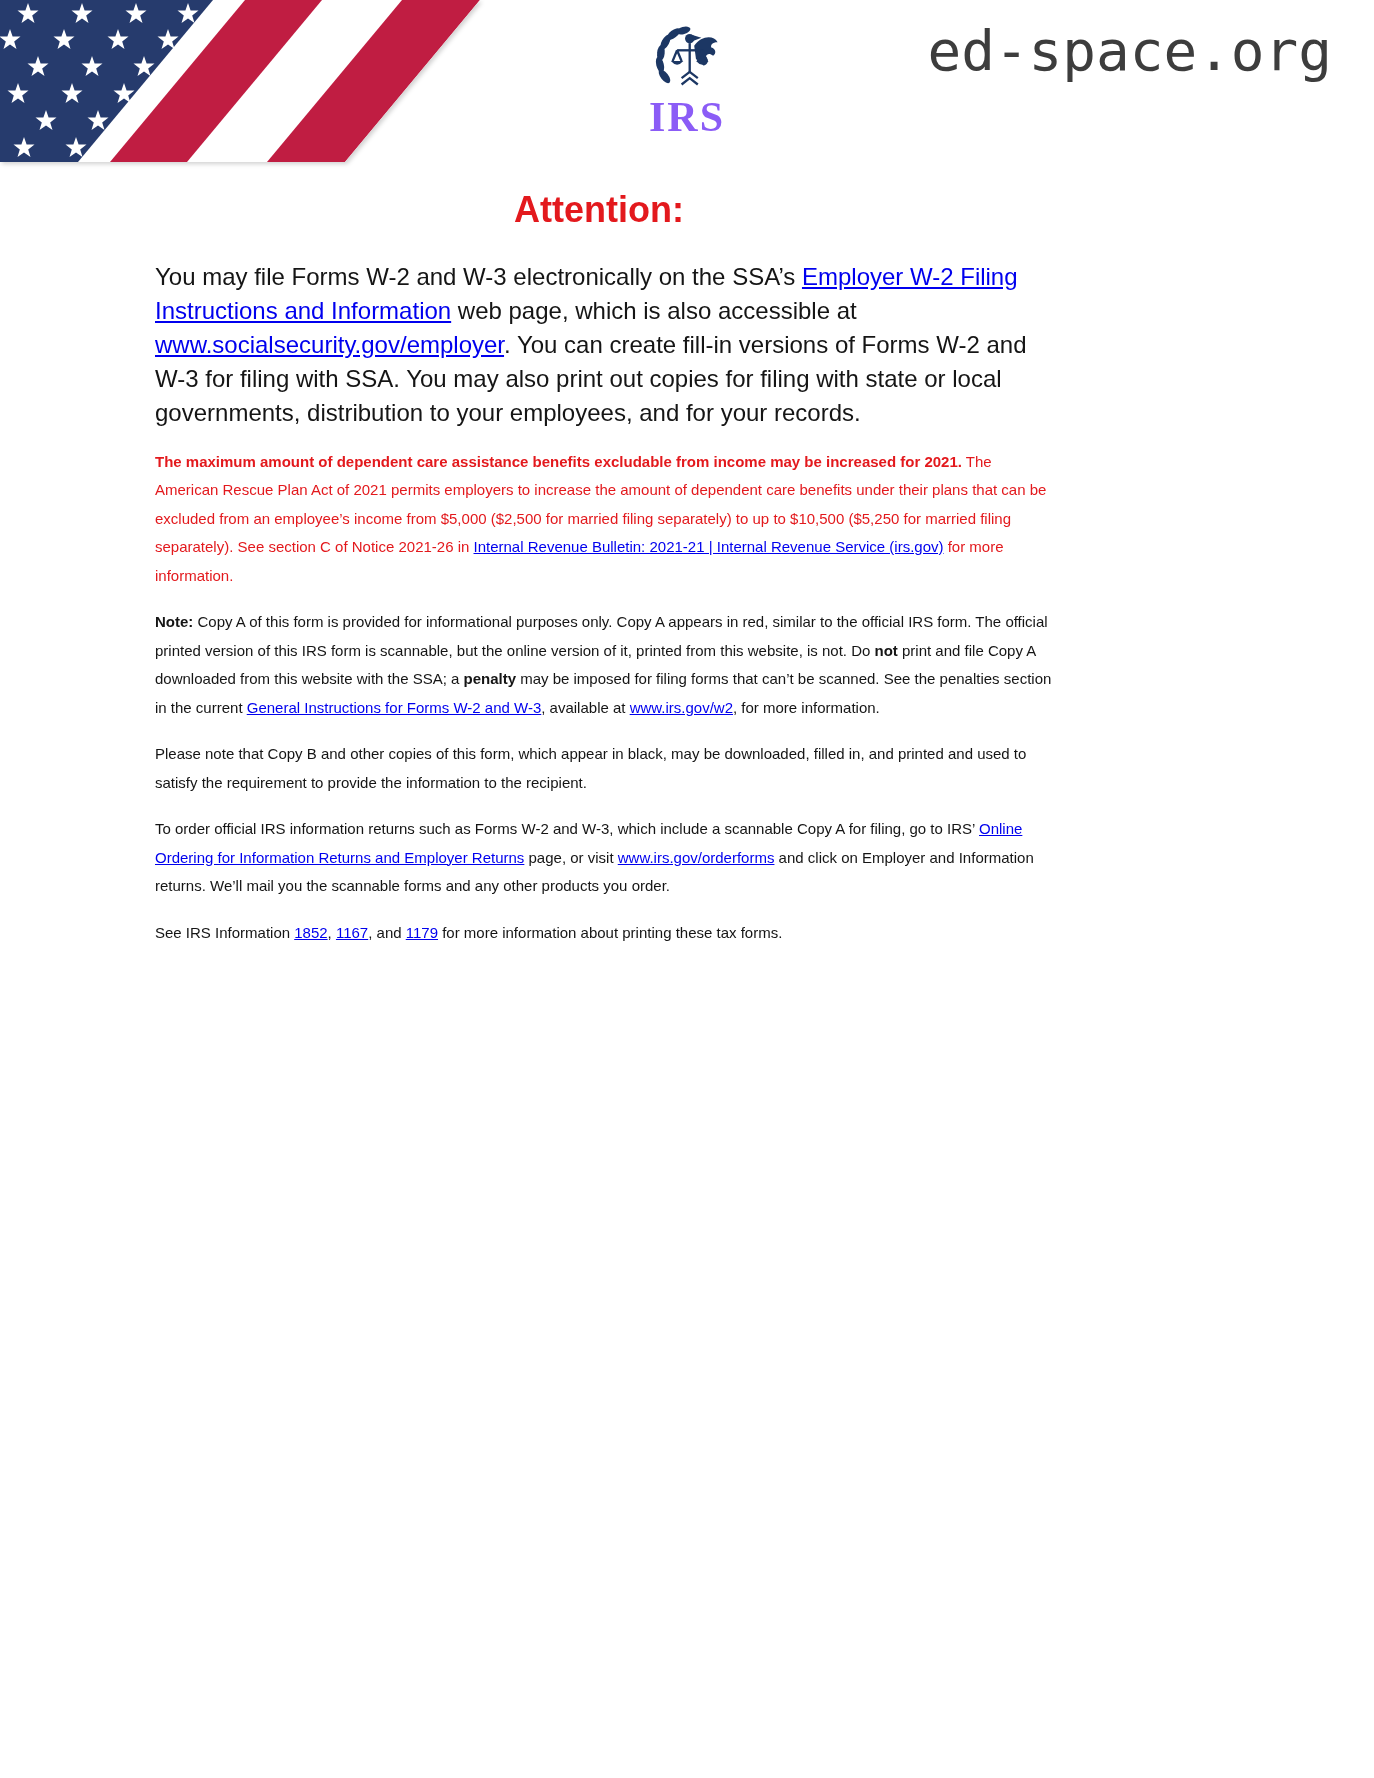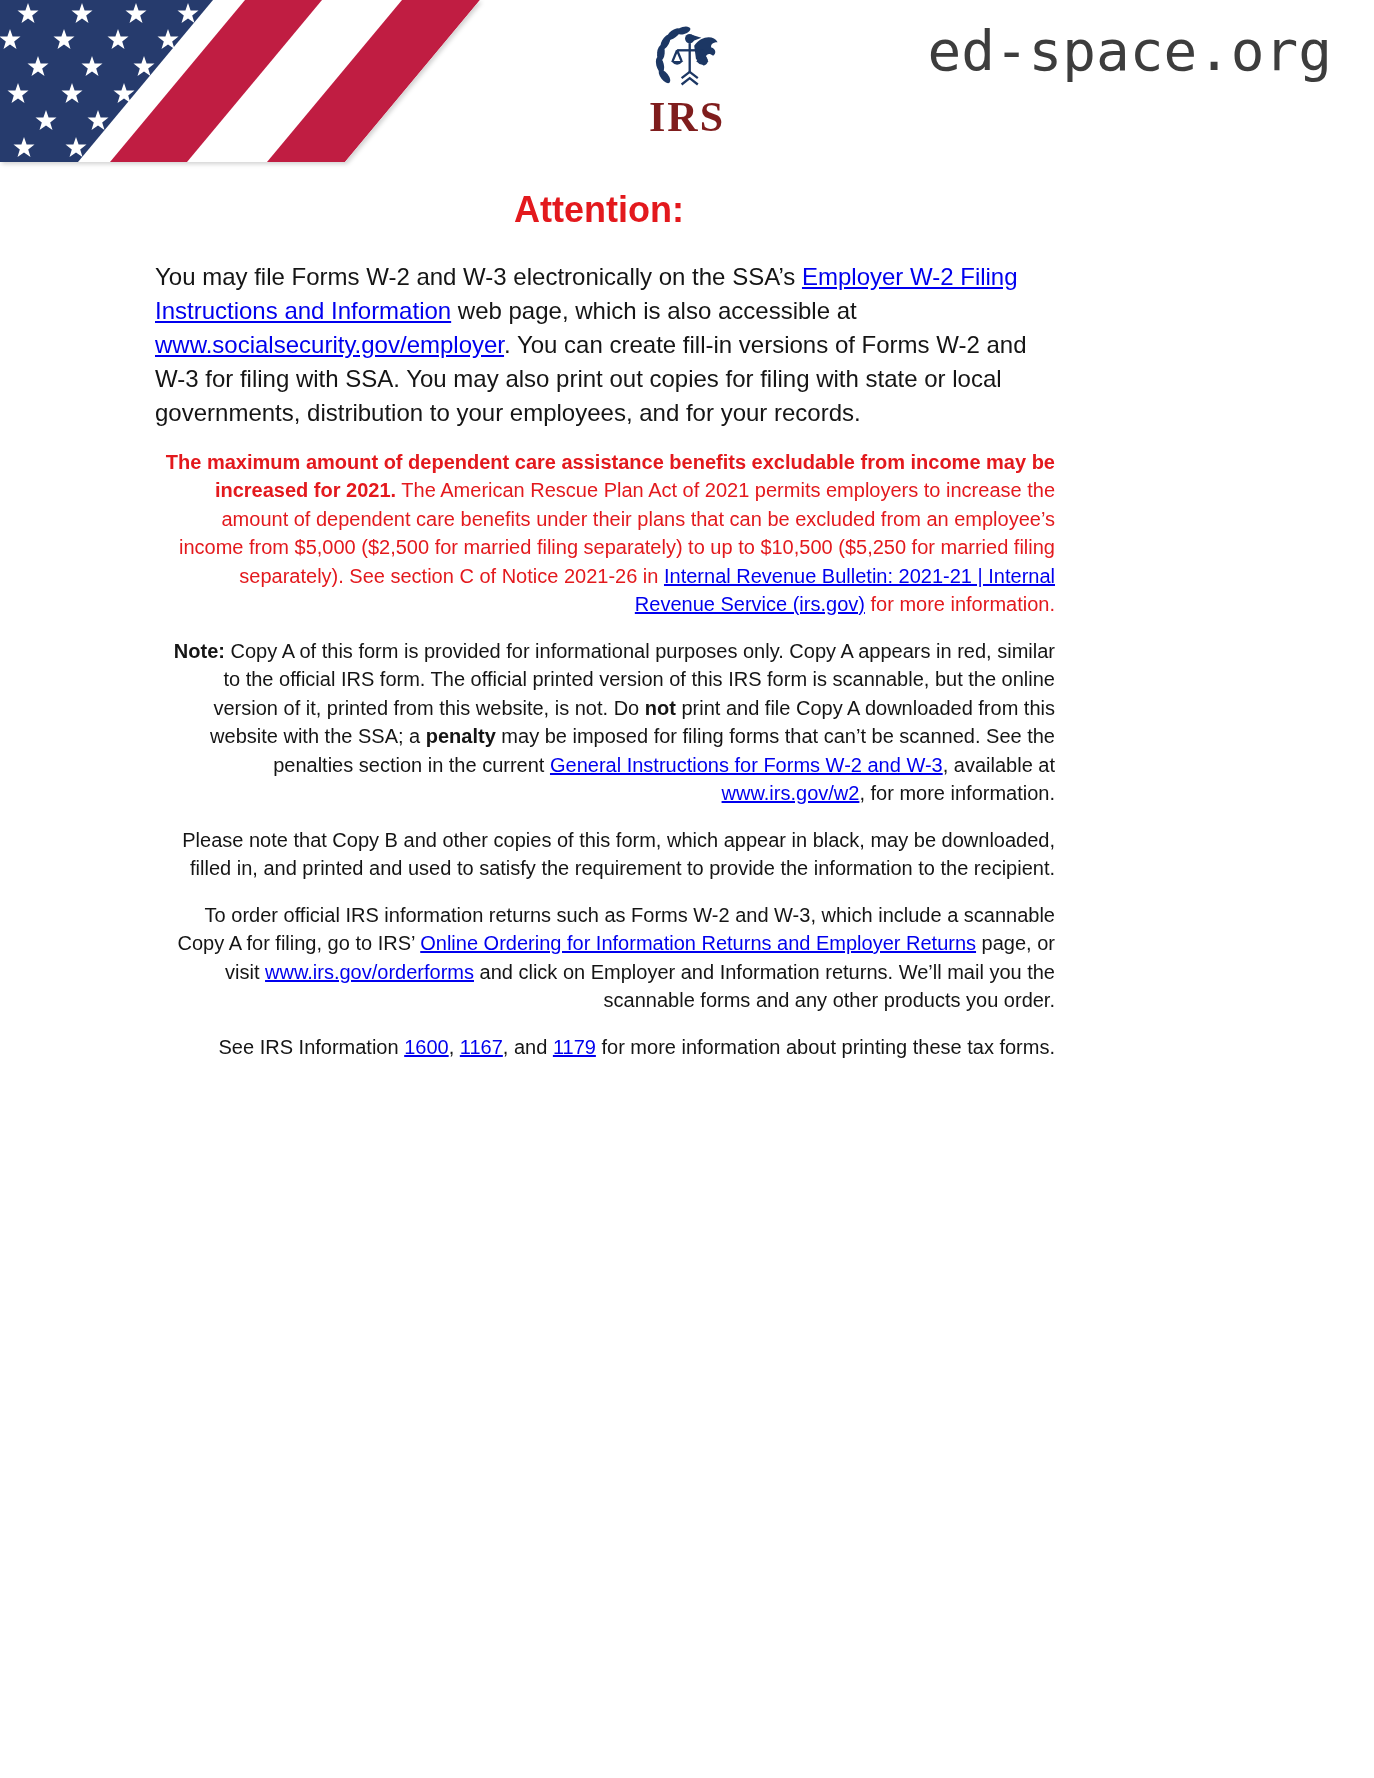--- a/index.html
+++ b/index.html
@@ -21,7 +21,7 @@
   .irs-text{
     font-family:"Liberation Serif",serif;
     font-weight:600;font-size:42px;line-height:1;
-    letter-spacing:2px;color:#7f1d1d;margin-top:-2px;
+    letter-spacing:2px;color:#8b5cf6;margin-top:-2px;
   }
   .wordmark{
     position:absolute;top:23px;right:42px;

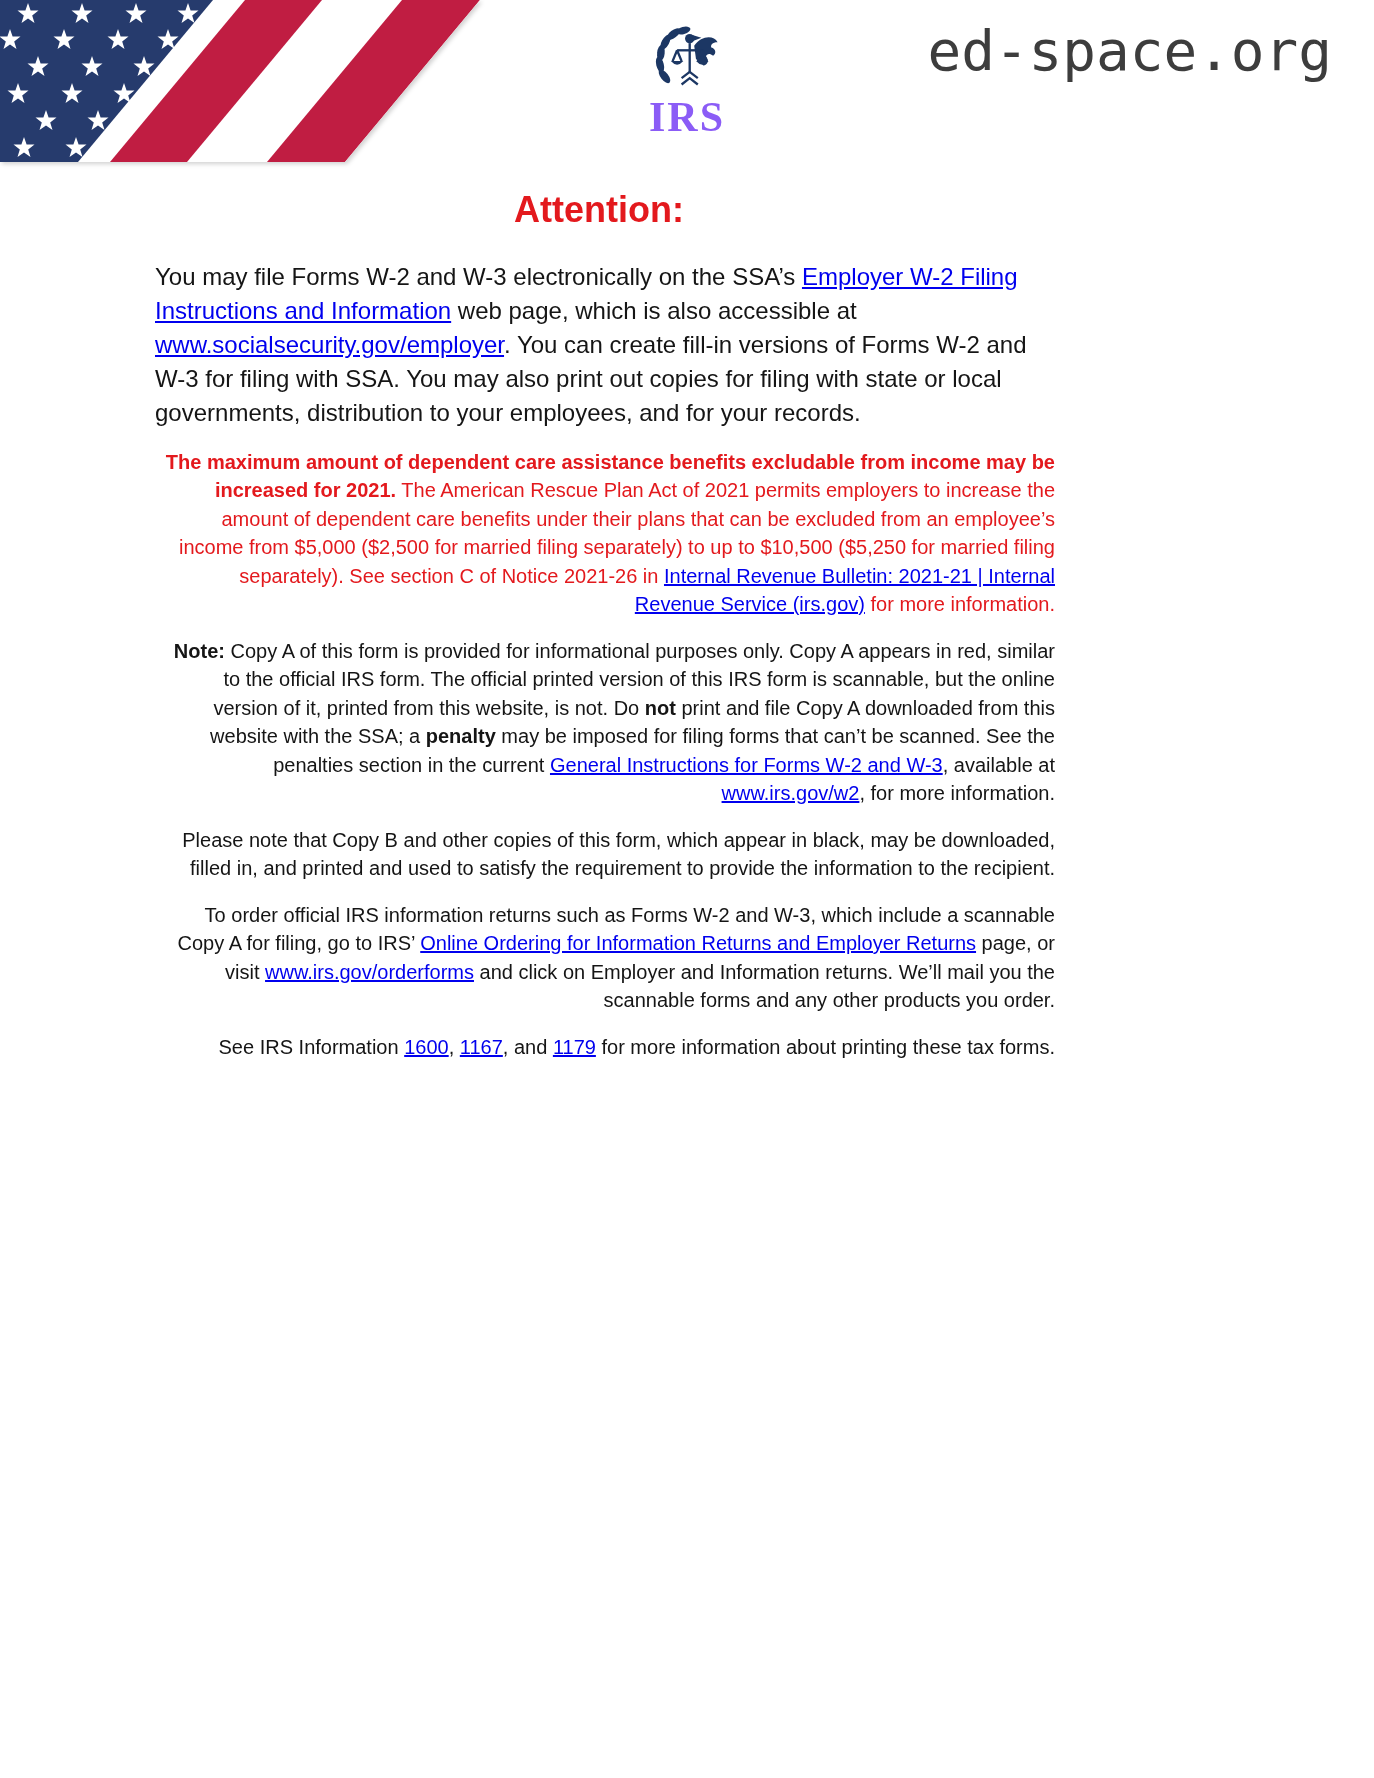--- a/index.html
+++ b/index.html
@@ -38,7 +38,7 @@
   }
   p.para{margin:0 0 18px 12px;}
   p.large{font-size:24px;line-height:34px;}
-  p.normal{font-size:20px;line-height:28.5px;text-align:right;}
+  p.normal{font-size:15px;line-height:28.5px;}
   .seg-bold{font-weight:bold;}
   .p-red{color:#e3191d;}
   a.link{color:#0000ee;text-decoration:underline;cursor:pointer;}

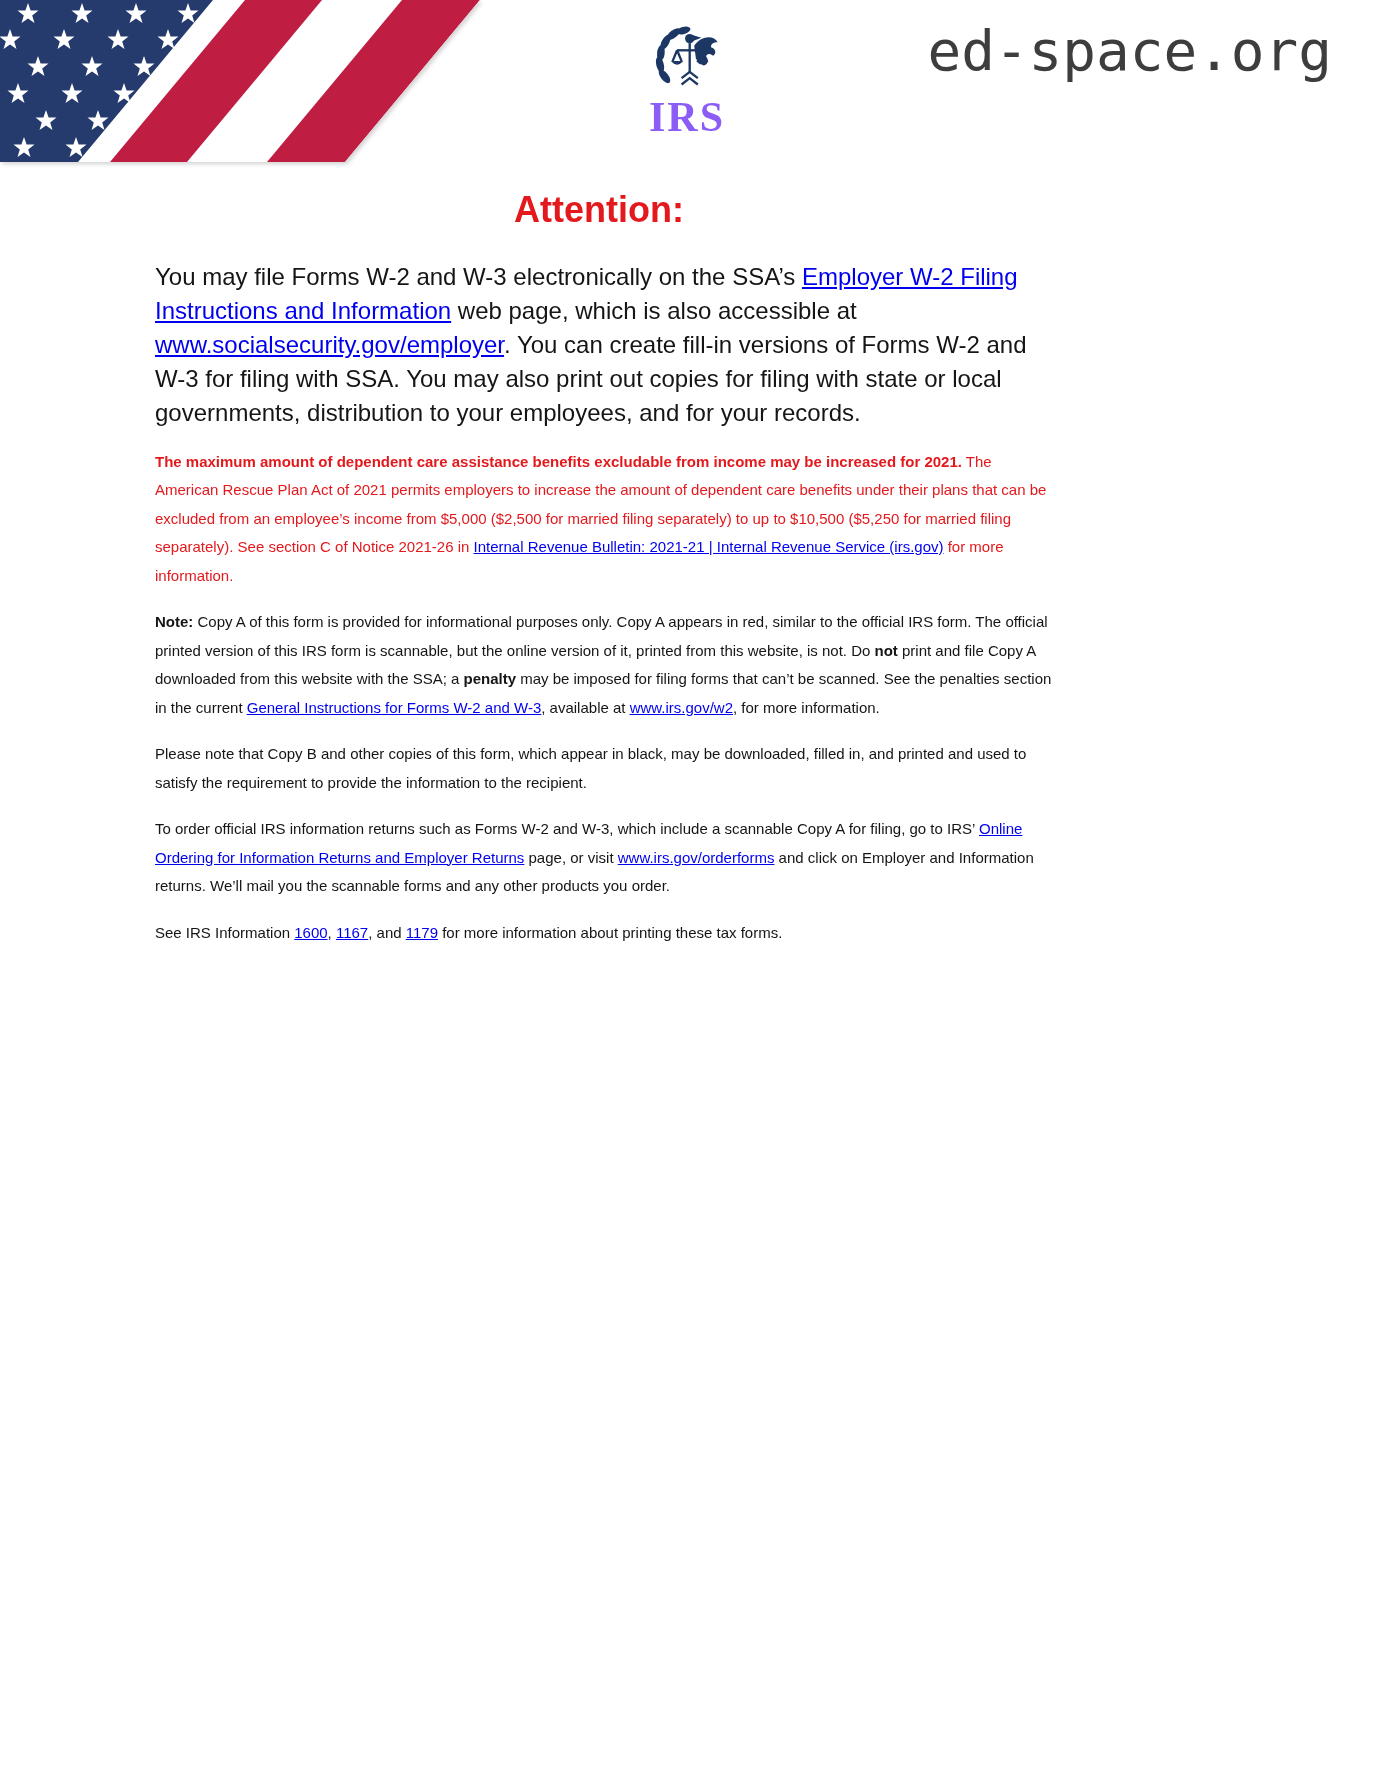--- a/index.html
+++ b/index.html
@@ -133,7 +133,7 @@
 
     <p class="para normal"><span>To order official IRS information returns such as Forms W-2 and W-3, which include a scannable Copy A for filing, go to IRS’ </span><a class="link">Online Ordering for Information Returns and Employer Returns</a><span> page, or visit </span><a class="link">www.irs.gov/orderforms</a><span> and click on Employer and Information returns. We’ll mail you the scannable forms and any other products you order.</span></p>
 
-    <p class="para normal"><span>See IRS Information </span><a class="link">1600</a><span>, </span><a class="link">1167</a><span>, and </span><a class="link">1179</a><span> for more information about printing these tax forms.</span></p>
+    <p class="para normal"><span>See IRS Information </span><a class="link">1852</a><span>, </span><a class="link">1167</a><span>, and </span><a class="link">1179</a><span> for more information about printing these tax forms.</span></p>
 
   </main>
 </div>

